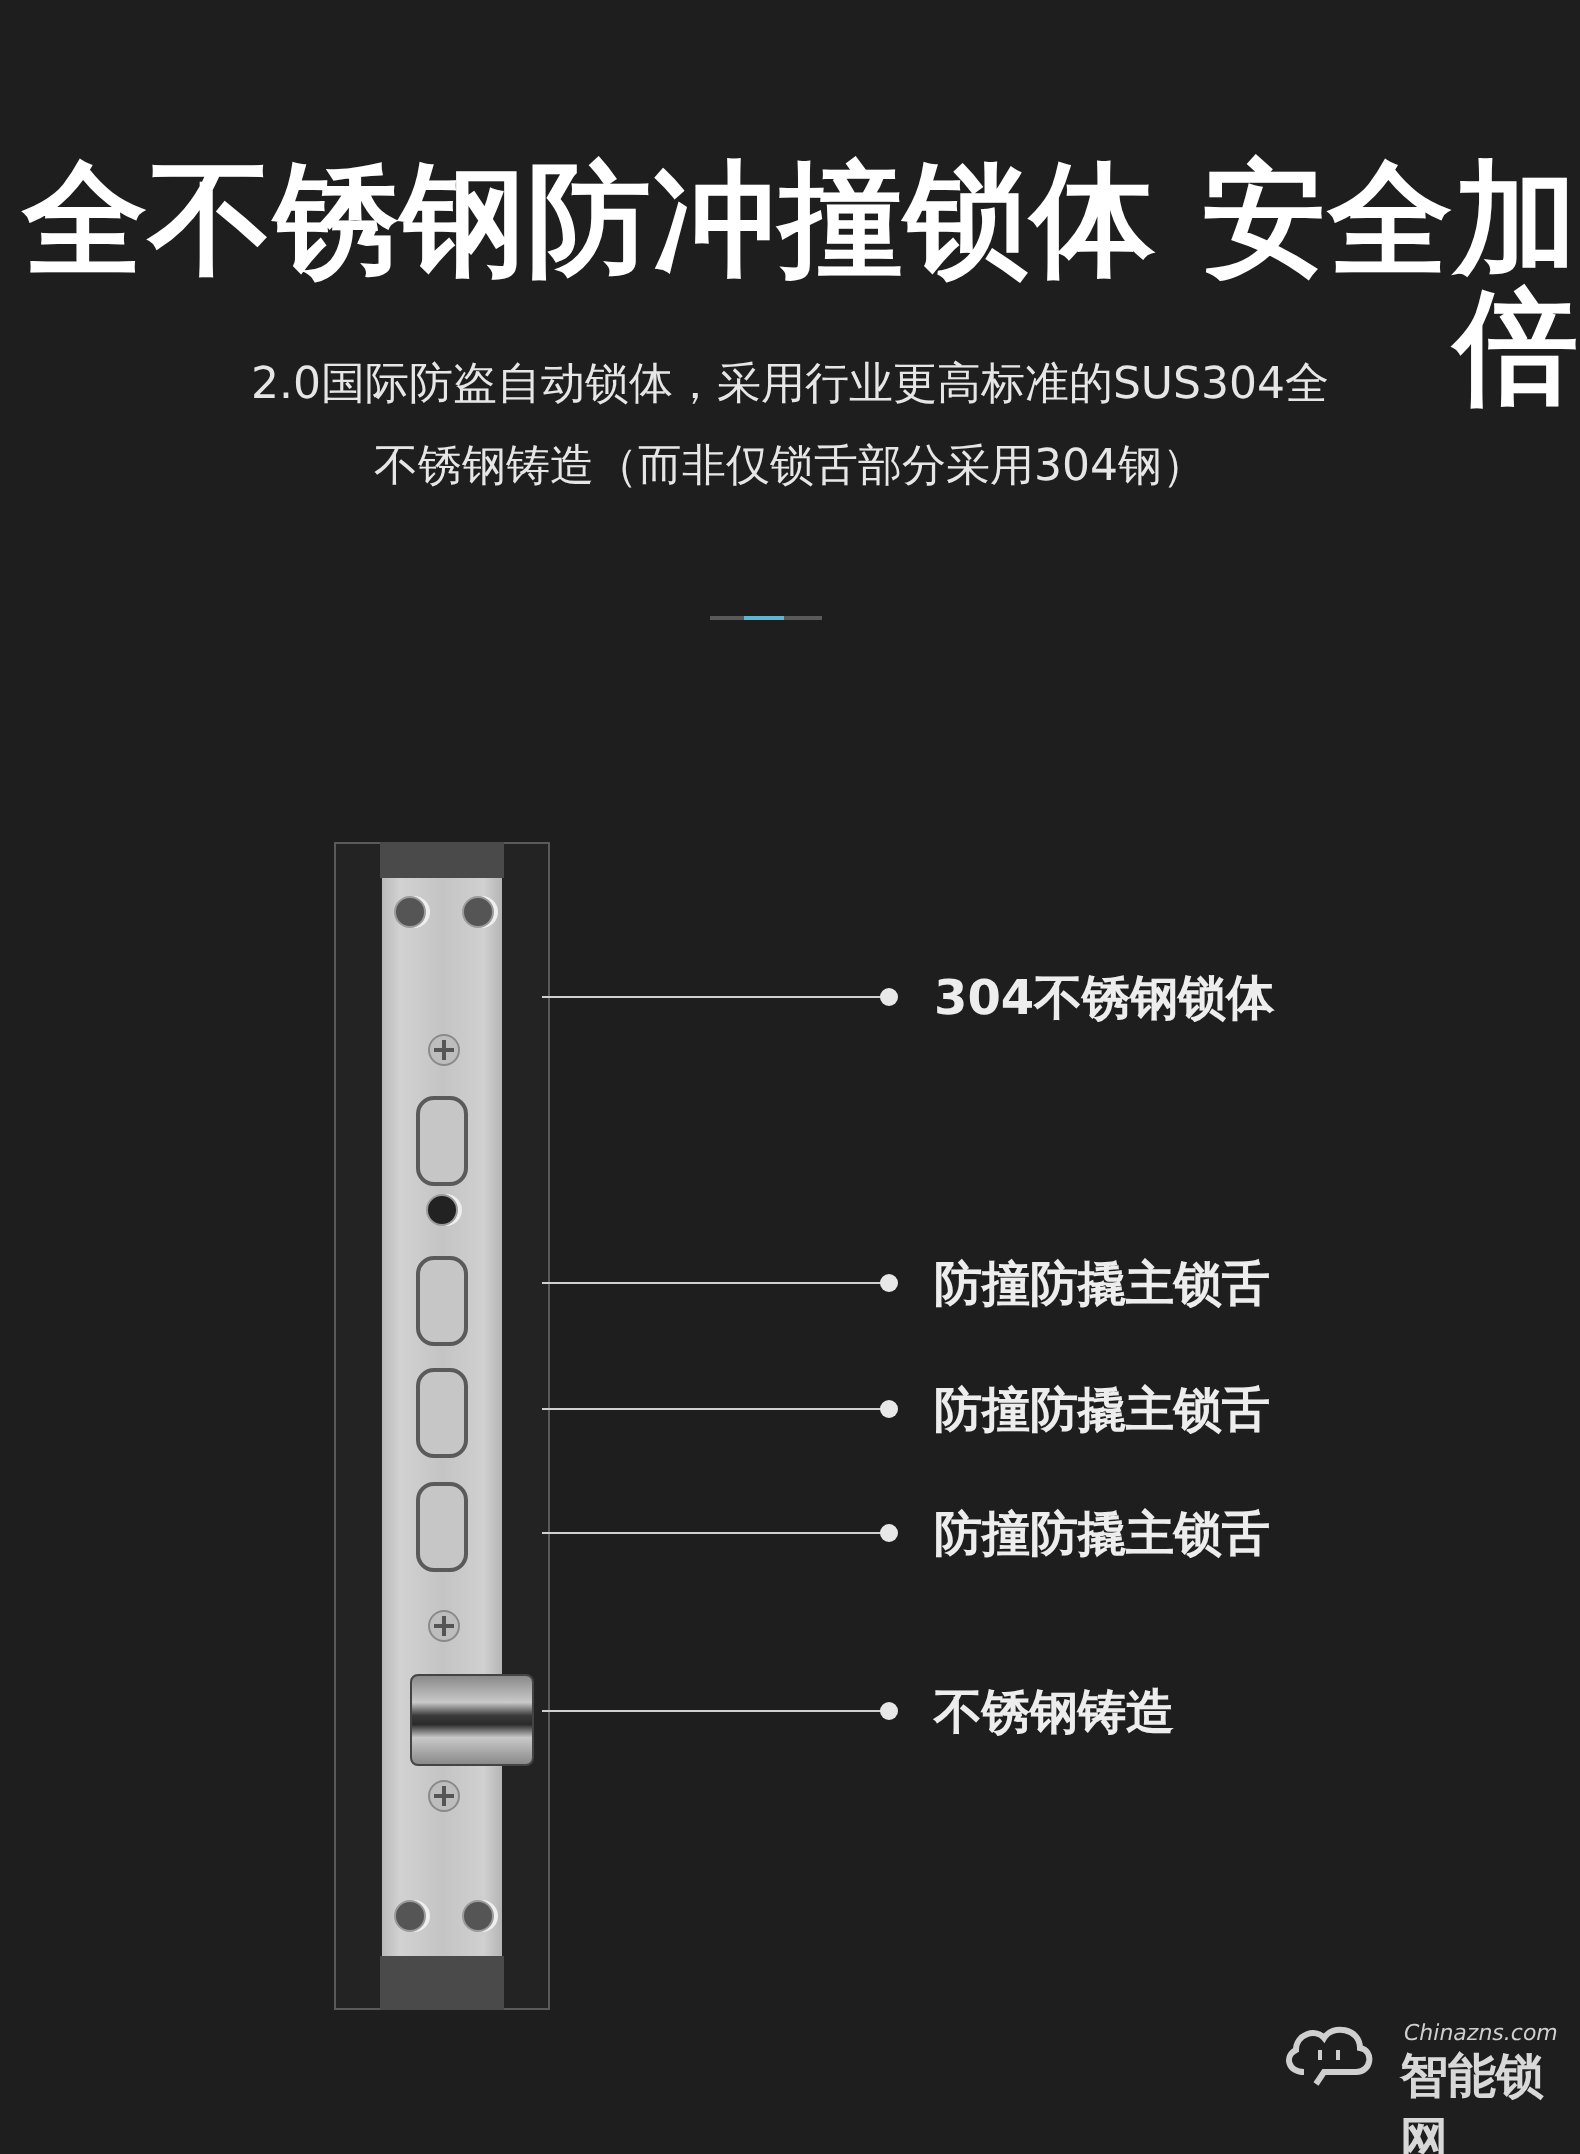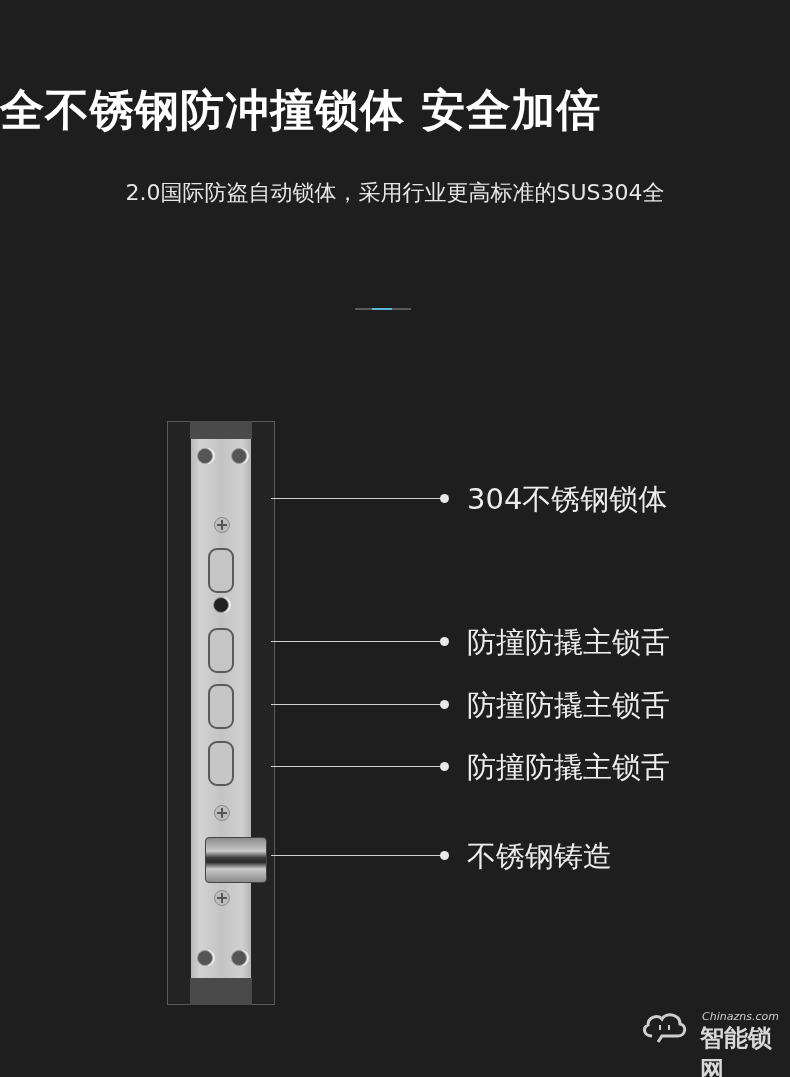--- a/index.html
+++ b/index.html
@@ -5,7 +5,7 @@
   html,body{margin:0;padding:0;}
   body{width:790px;height:1077px;background:#1e1e1e;position:relative;overflow:hidden;
        font-family:"DejaVu Sans","Liberation Sans",sans-serif;color:#f2f2f2;}
-  .title{position:absolute;left:0;top:78px;width:790px;text-align:left;font-size:44px;font-weight:bold;
+  .title{position:absolute;left:0;top:78px;width:790px;text-align:right;font-size:62px;font-weight:bold;
          color:#ffffff;letter-spacing:1px;line-height:64px;}
   .desc{position:absolute;left:0;top:172px;width:790px;text-align:center;font-size:22px;color:#e6e6e6;line-height:41px;}
   .desc div{white-space:nowrap;}

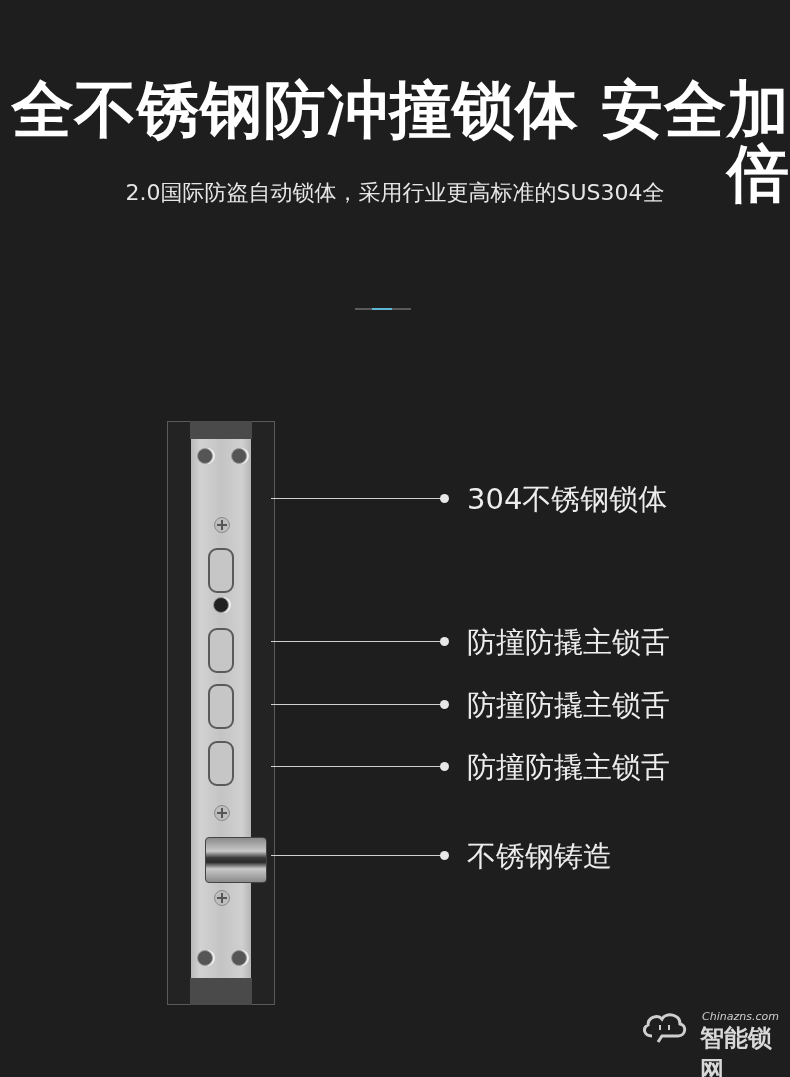--- a/index.html
+++ b/index.html
@@ -38,6 +38,7 @@
 
 <div class="desc">
   <div>2.0国际防盗自动锁体，采用行业更高标准的SUS304全</div>
+  <div>不锈钢铸造（而非仅锁舌部分采用304钢）</div>
 </div>
 
 <div class="divider">

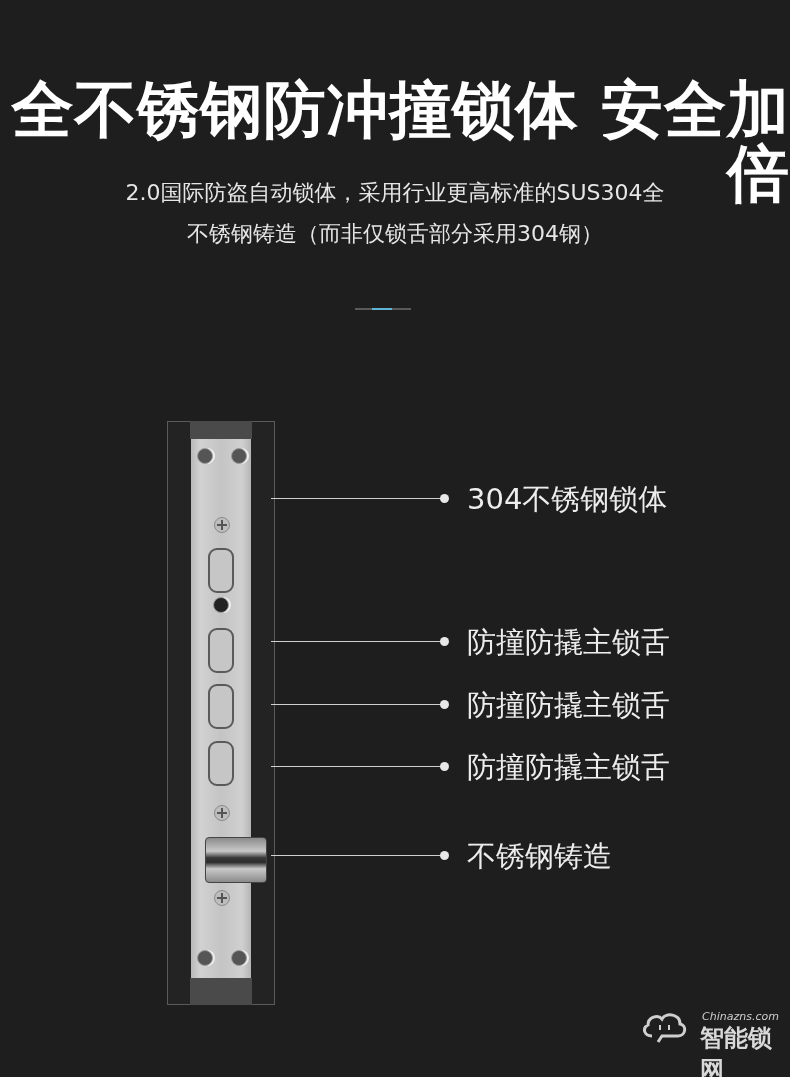--- a/index.html
+++ b/index.html
@@ -25,7 +25,7 @@
   .callout{position:absolute;left:271px;height:20px;}
   .callout .line{position:absolute;left:0;top:9px;width:172px;height:1px;background:#d0d0d0;}
   .callout .dot{position:absolute;left:169px;top:5px;width:9px;height:9px;border-radius:50%;background:#e8e8e8;}
-  .callout .label{position:absolute;left:196px;top:-8px;font-size:29px;color:#ededed;white-space:nowrap;line-height:36px;}
+  .callout .label{position:absolute;left:196px;top:-8px;font-size:24px;color:#ededed;white-space:nowrap;line-height:36px;font-weight:bold;}
   .wm{position:absolute;left:640px;top:1008px;width:150px;height:40px;}
   .wm .cloud{position:absolute;left:0;top:2px;width:48px;height:34px;}
   .wm .en{position:absolute;left:62px;top:2px;font-size:11px;font-style:italic;color:#cfcfcf;}

